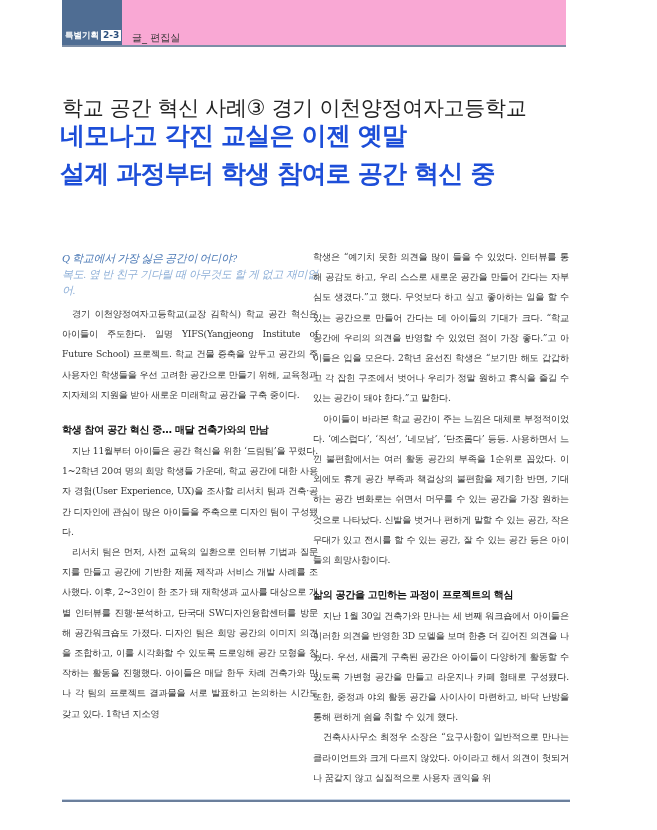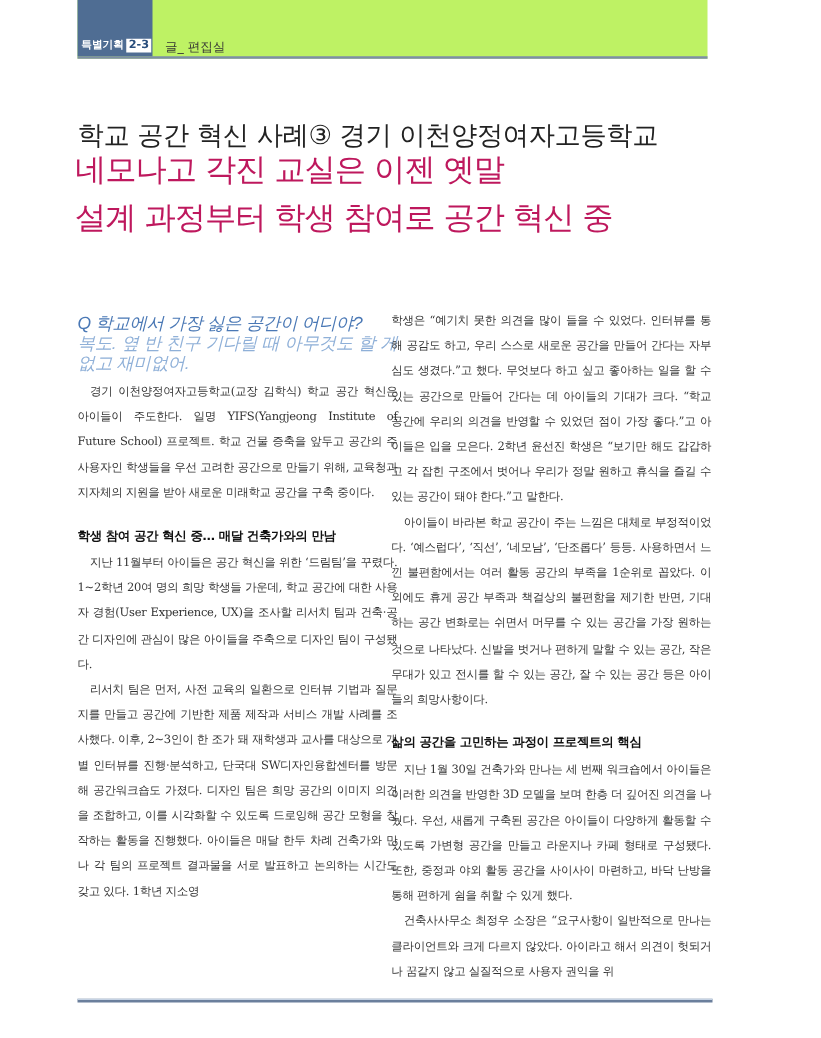--- a/index.html
+++ b/index.html
@@ -7,7 +7,7 @@
          font-family: "DejaVu Sans", sans-serif; color: #222; }
 
   .header-band { position: absolute; left: 62px; top: 0; width: 504px; height: 45px;
-                 background: #bef264; border-bottom: 2px solid #7d8ea6; }
+                 background: #f9a8d4; border-bottom: 2px solid #7d8ea6; }
   .header-block { position: absolute; left: 0; top: 0; width: 60px; height: 45px; background: #4f6d93; }
   .section-label { position: absolute; left: 3px; top: 30px; font-size: 8.5px; font-weight: bold; color: #ffffff; white-space: nowrap; }
   .section-num { display: inline-block; background: #ffffff; color: #2a4f7d; font-weight: bold; padding: 0 2px; margin-left: 2px; font-size: 9px; line-height: 11px; }

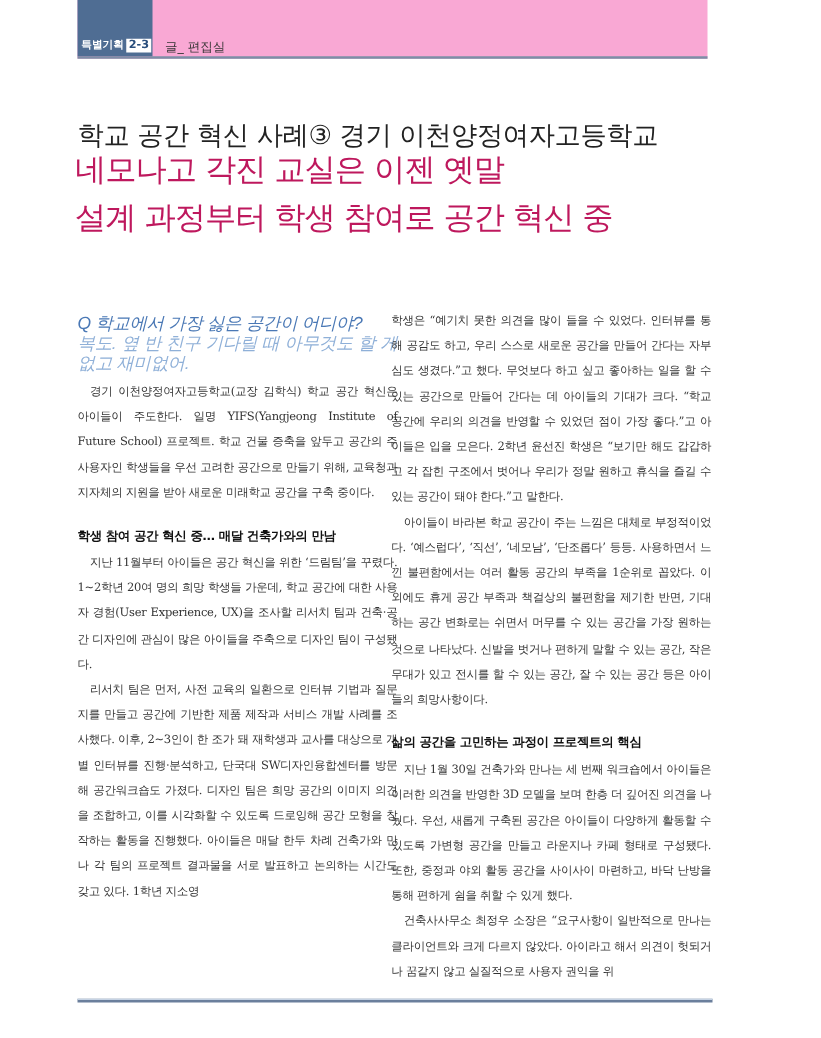--- a/index.html
+++ b/index.html
@@ -14,7 +14,7 @@
   .byline { position: absolute; left: 70px; top: 31px; font-size: 10px; color: #333; white-space: nowrap; }
 
   .kicker { position: absolute; left: 62px; top: 94px; font-size: 21px; color: #222; white-space: nowrap; letter-spacing: -0.3px; }
-  .headline { position: absolute; left: 60px; top: 117px; font-size: 25px; font-weight: normal; color: #be185d;
+  .headline { position: absolute; left: 60px; top: 117px; font-size: 25px; font-weight: bold; color: #1d4ed8;
               line-height: 38px; letter-spacing: -0.8px; white-space: nowrap; }
 
   .col { position: absolute; width: 256px; font-family: "DejaVu Serif", serif; font-size: 9.2px;

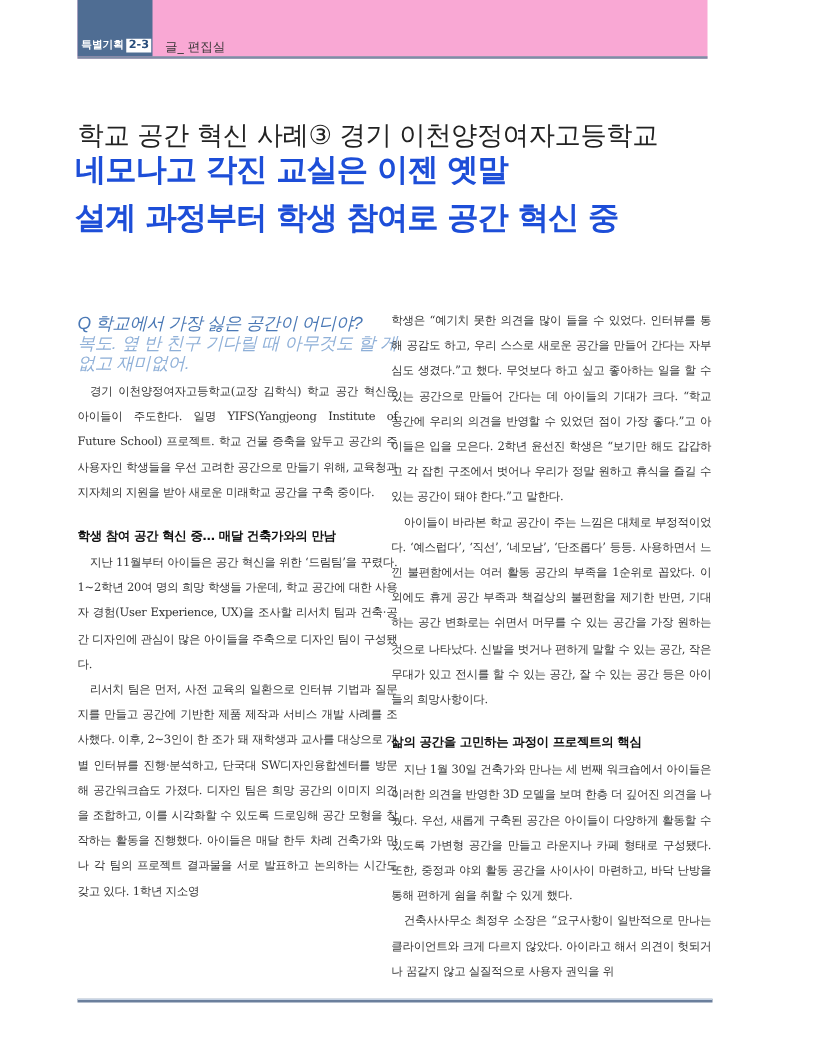--- a/index.html
+++ b/index.html
@@ -22,7 +22,7 @@
   .col-left { left: 62px; top: 250px; }
   .col-right { left: 313px; top: 247px; }
 
-  .qa { font-family: Liberation Sans, sans-serif; font-style: italic; font-size: 14px; line-height: 16px; letter-spacing: -0.3px; }
+  .qa { font-family: Liberation Serif, serif; font-style: italic; font-size: 11px; line-height: 16px; letter-spacing: -0.3px; }
   .qa .q { color: #4a78b5; }
   .qa .a { color: #8fb0d8; }
   .qa-group { margin-bottom: 6px; }

